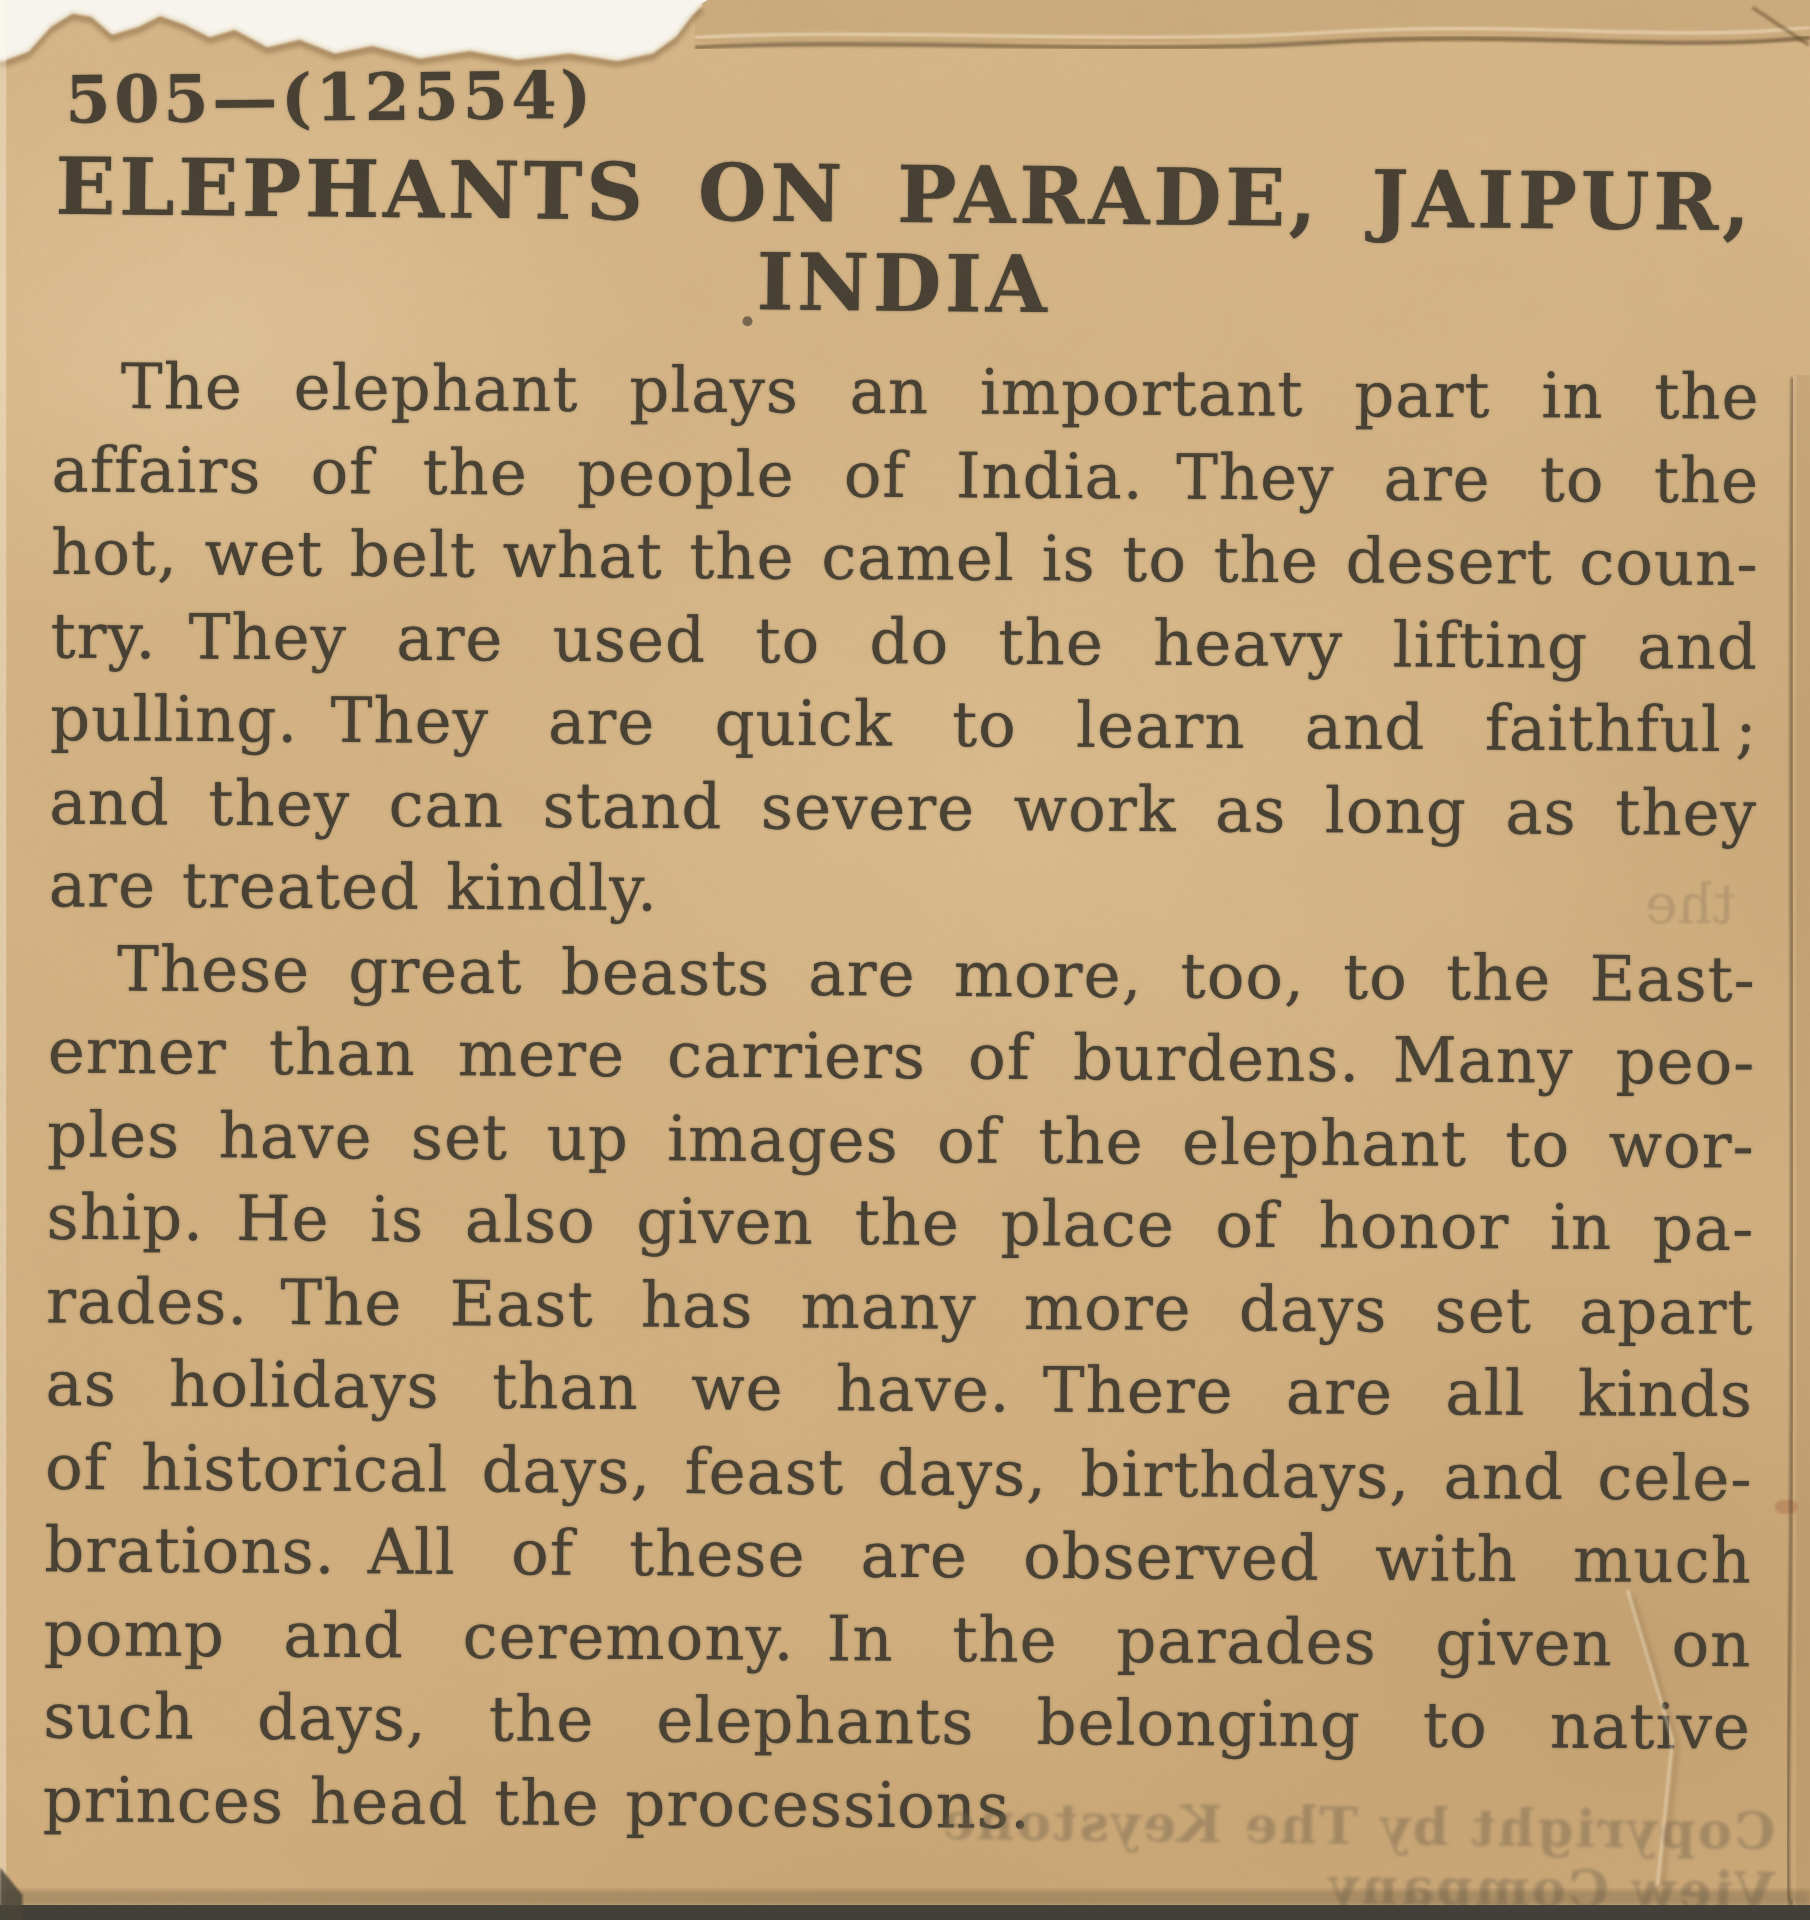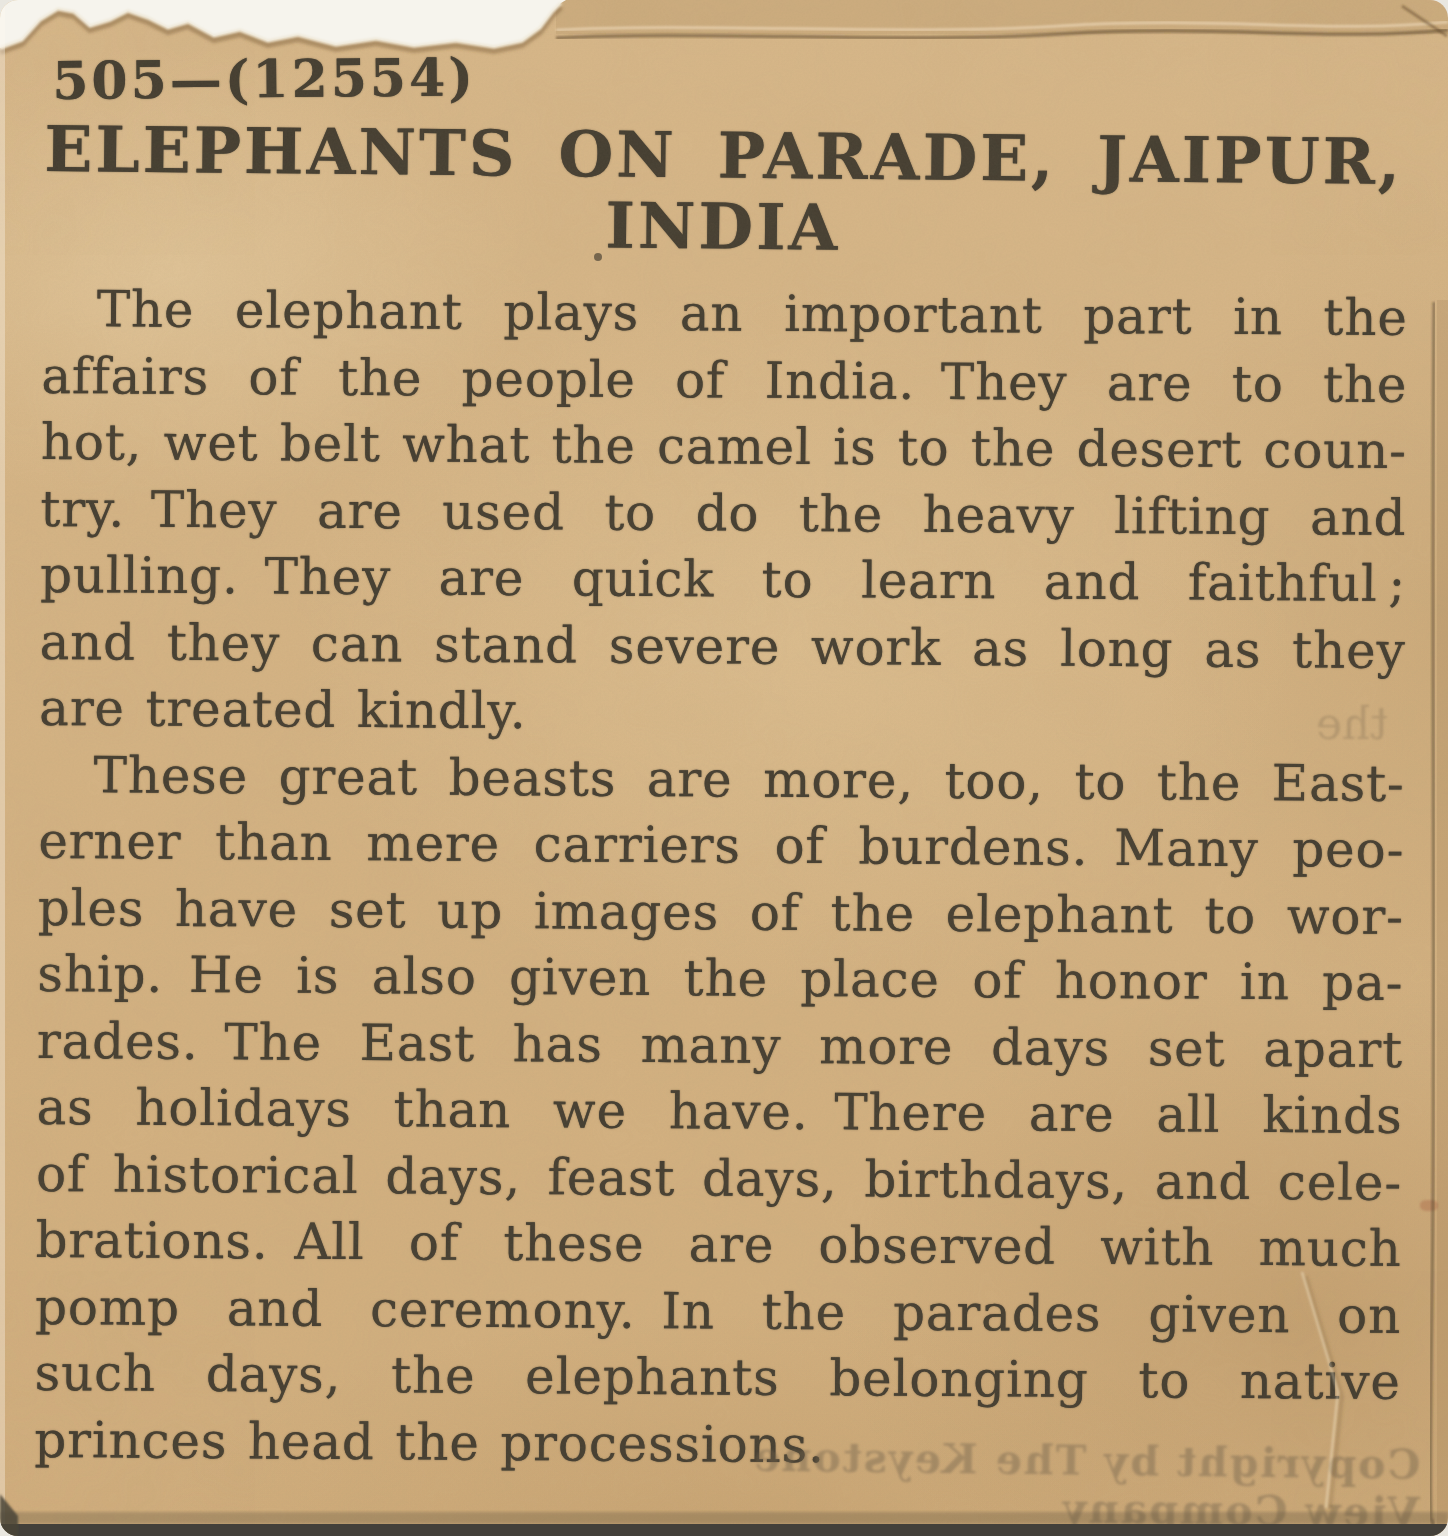--- a/index.html
+++ b/index.html
@@ -7,7 +7,6 @@
     position:relative; width:1448px; height:1536px; overflow:hidden;
     background:#f6f4ed;
     font-family:"DejaVu Serif", serif;
-    border-radius:18px;
   }
   .paper {
     position:absolute; inset:0;

